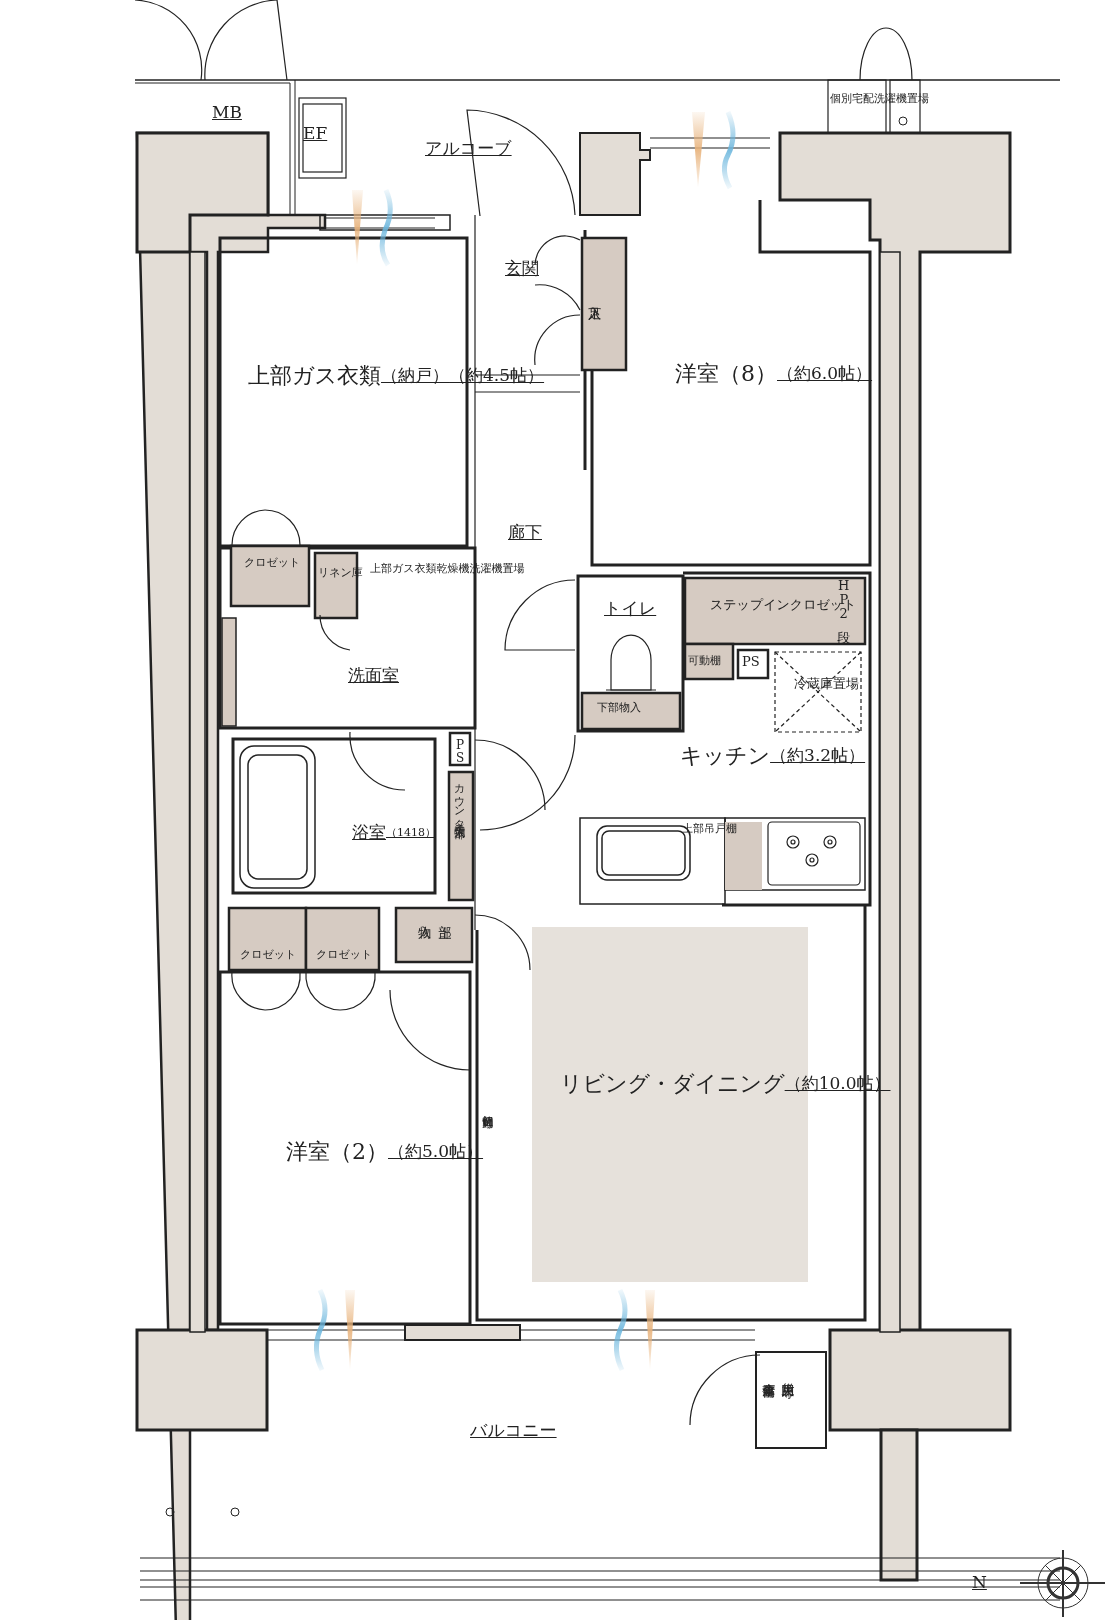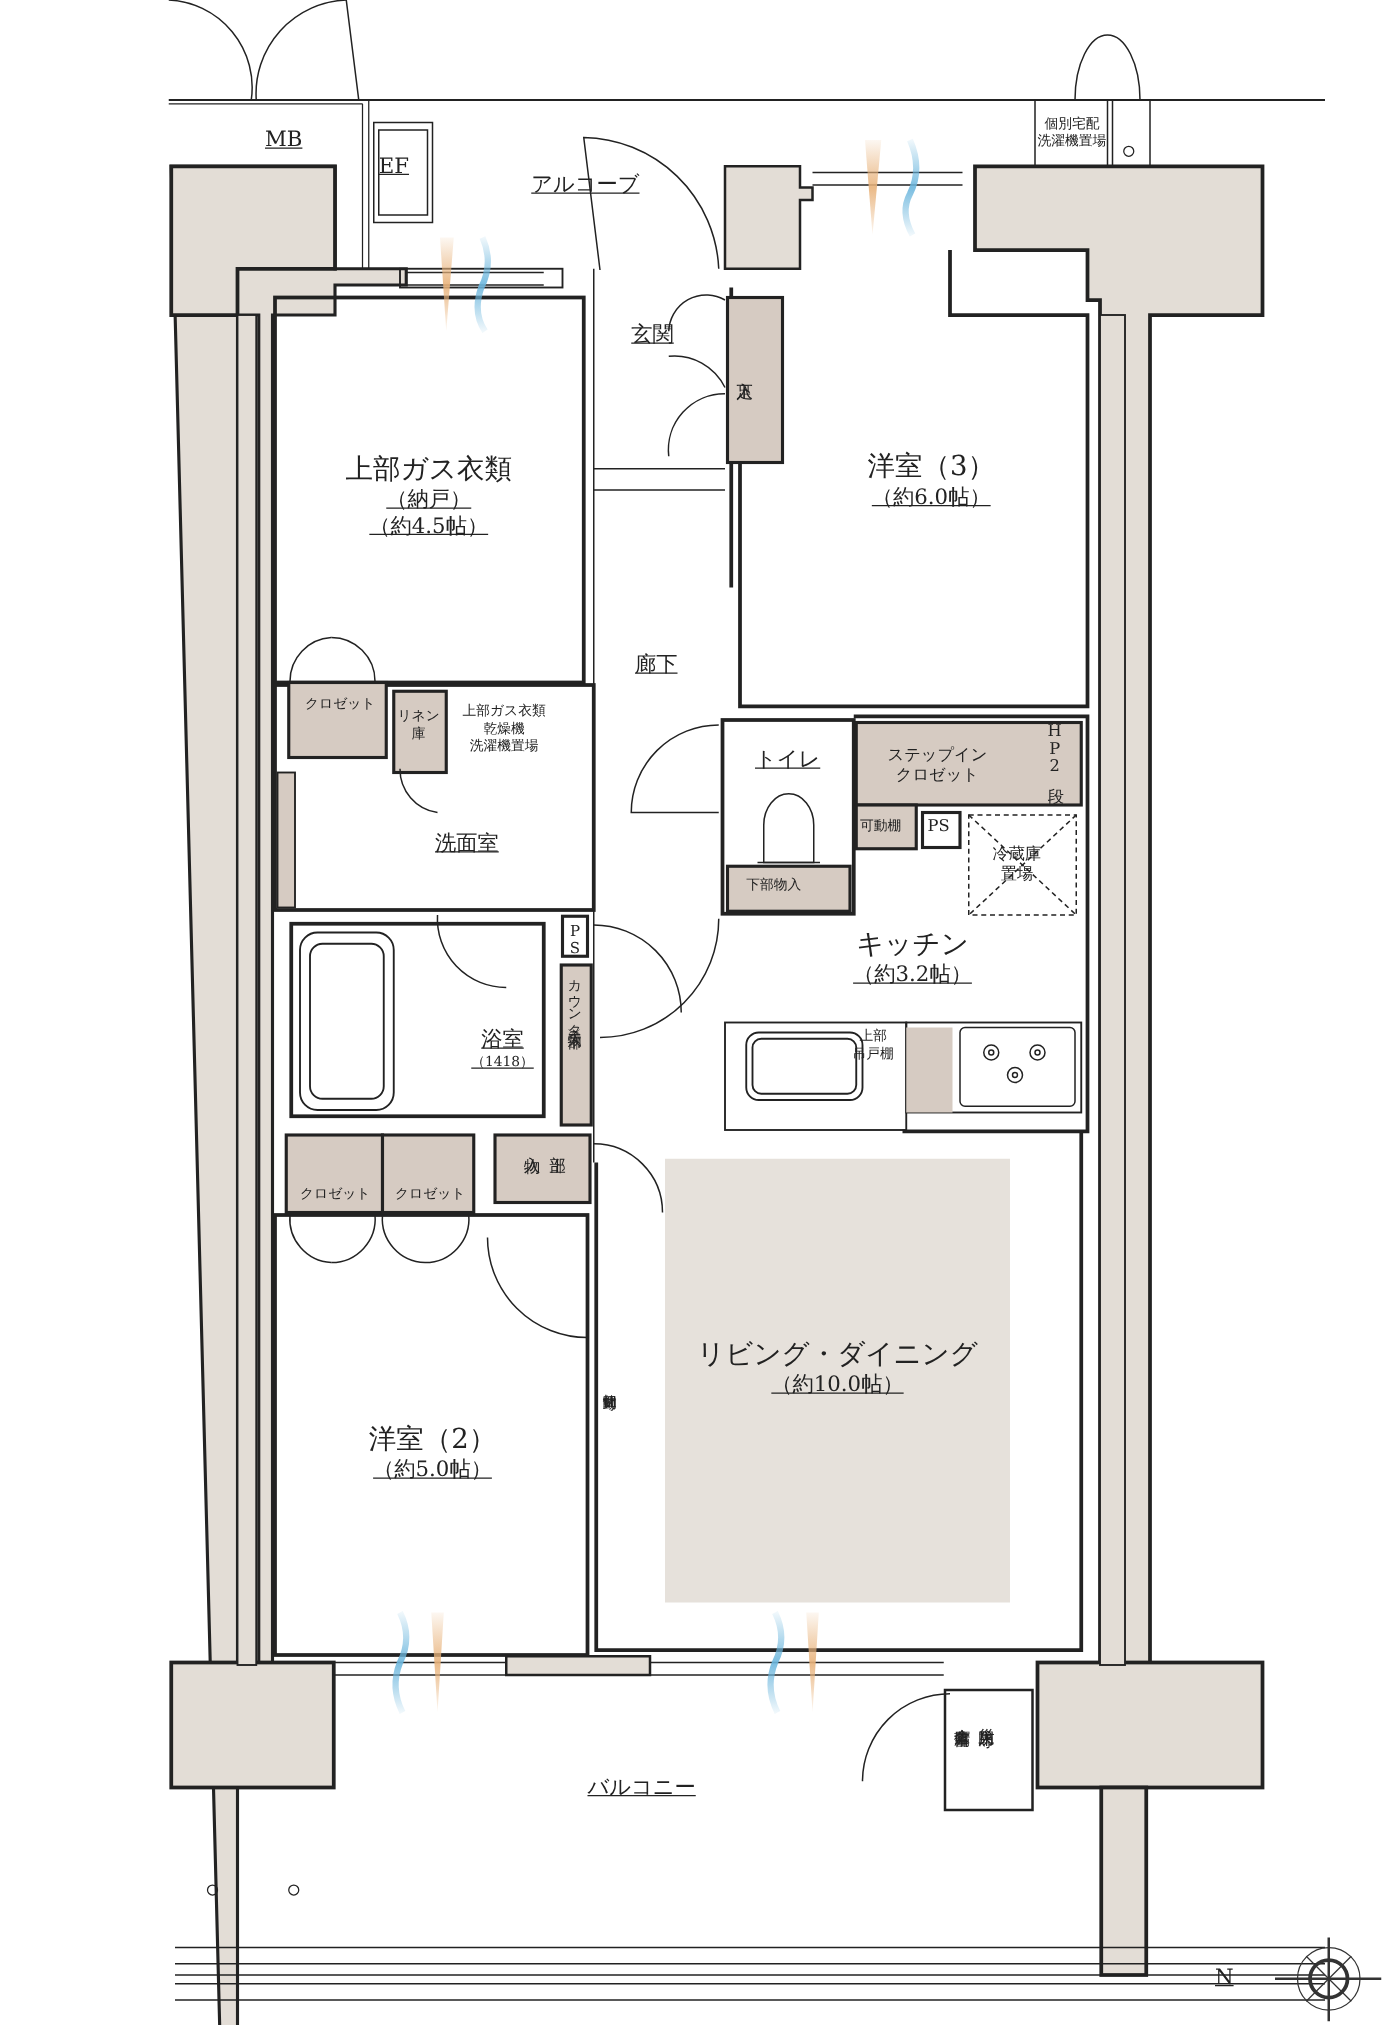--- a/index.html
+++ b/index.html
@@ -13,7 +13,7 @@
   .sm  { font-size:13px; }
   .xs  { font-size:11px; }
   .vert { writing-mode:vertical-rl; text-orientation:upright; letter-spacing:-1px; }
-  .room-block { display:flex; flex-direction:column; align-items:center; }
+  .room-block { display:flex; flex-direction:row; align-items:center; }
 </style>
 </head>
 <body>

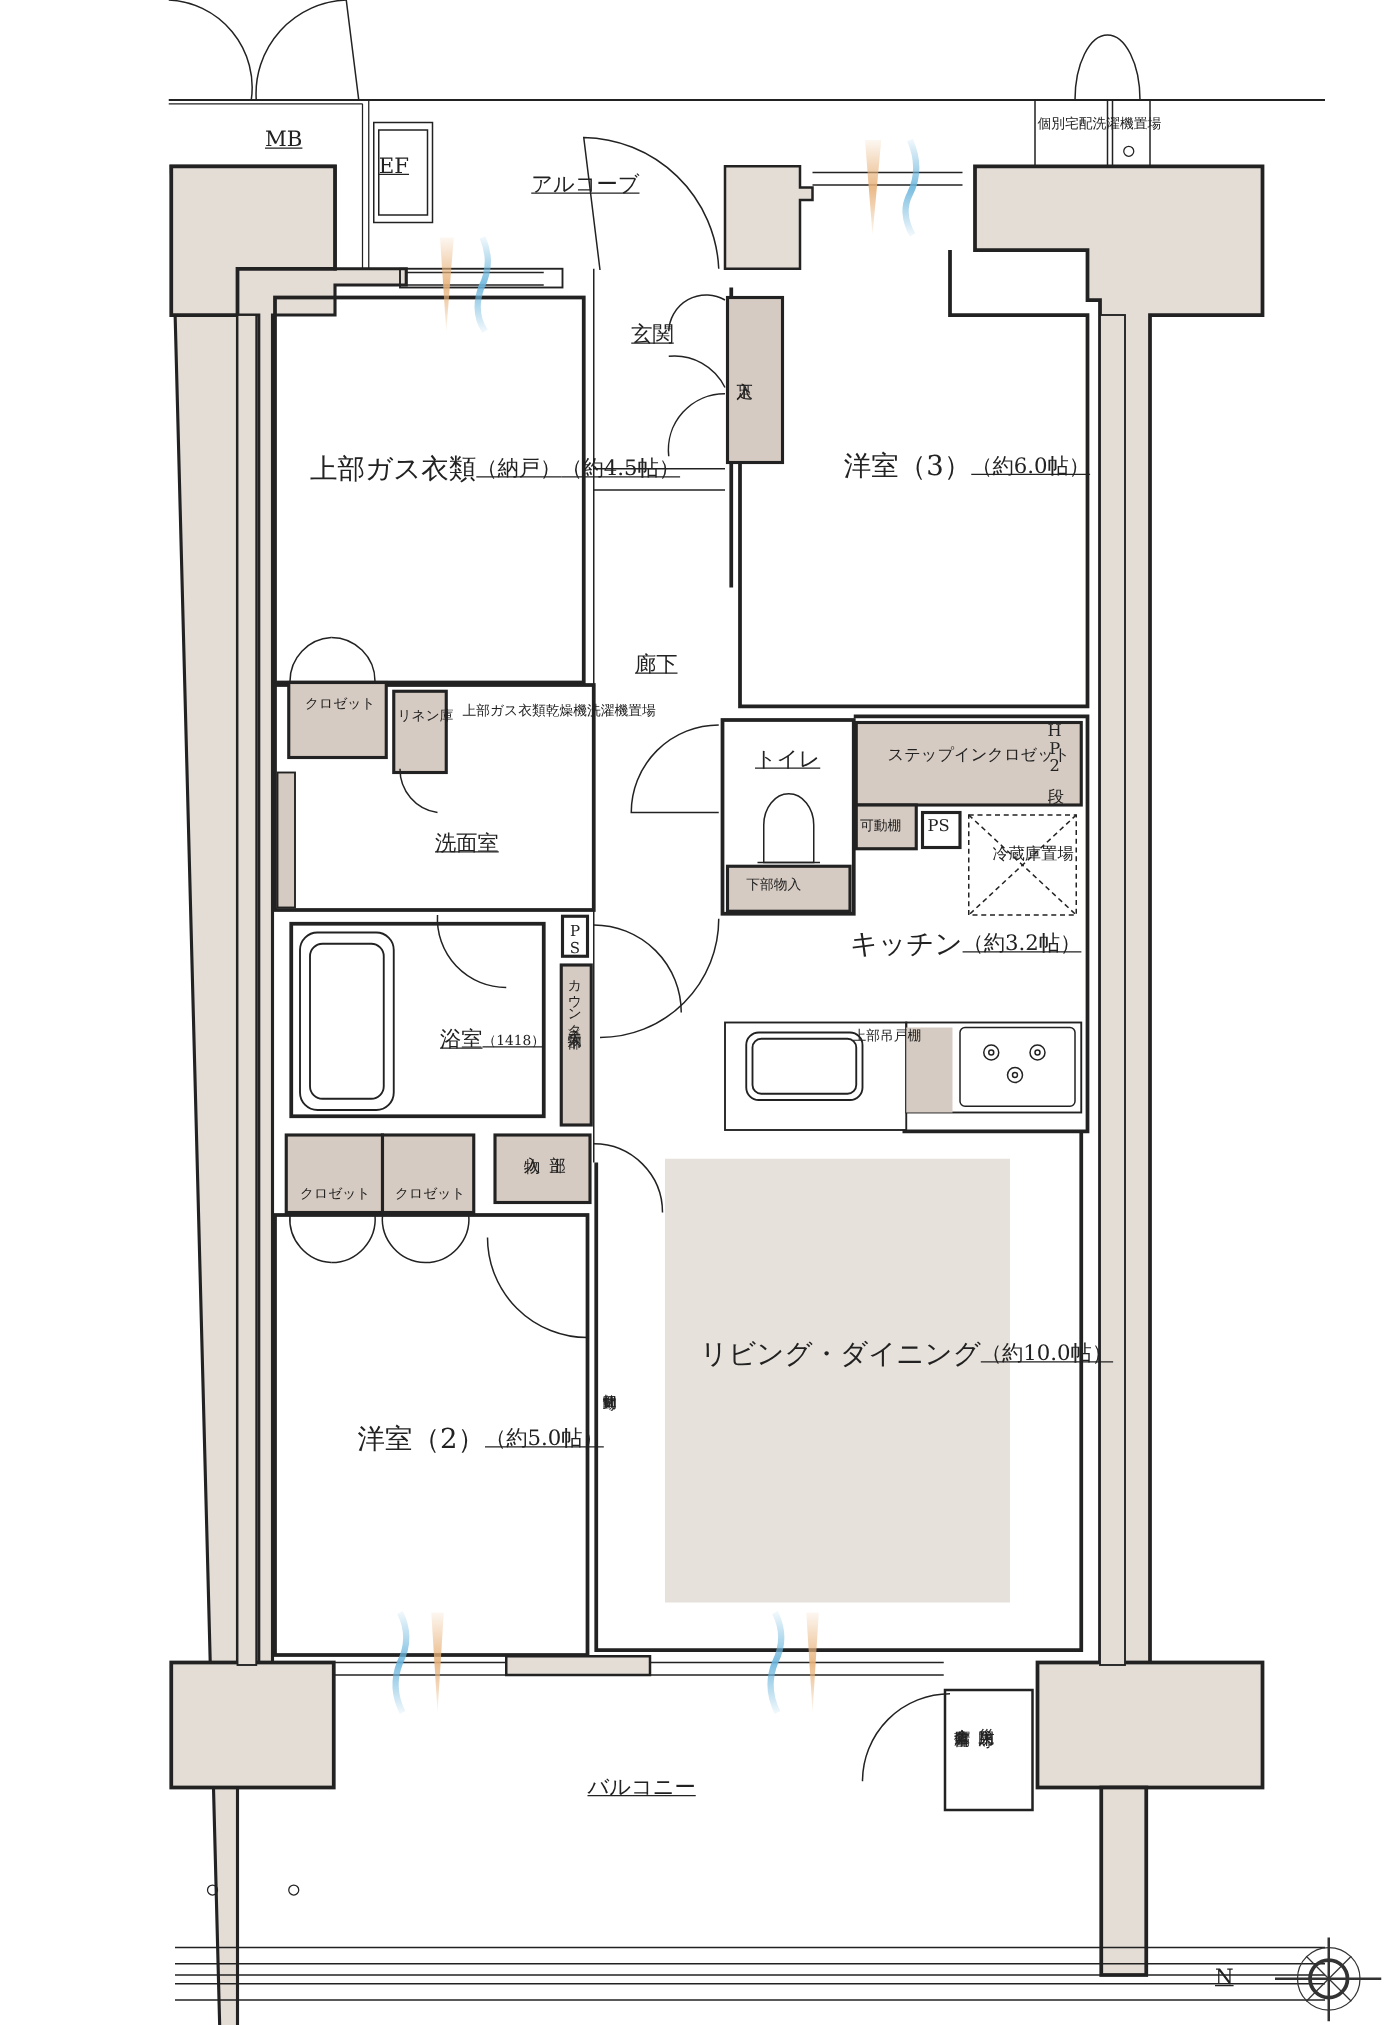--- a/index.html
+++ b/index.html
@@ -226,7 +226,7 @@
   <span class="mid">（約4.5帖）</span>
 </div>
 <div class="lbl big room-block" style="left:675px;top:360px;width:140px">
-  <span>洋室（3）</span>
+  <span>洋室（8）</span>
   <span class="mid">（約6.0帖）</span>
 </div>
 <div class="lbl mid" style="left:505px;top:258px">玄関</div>

